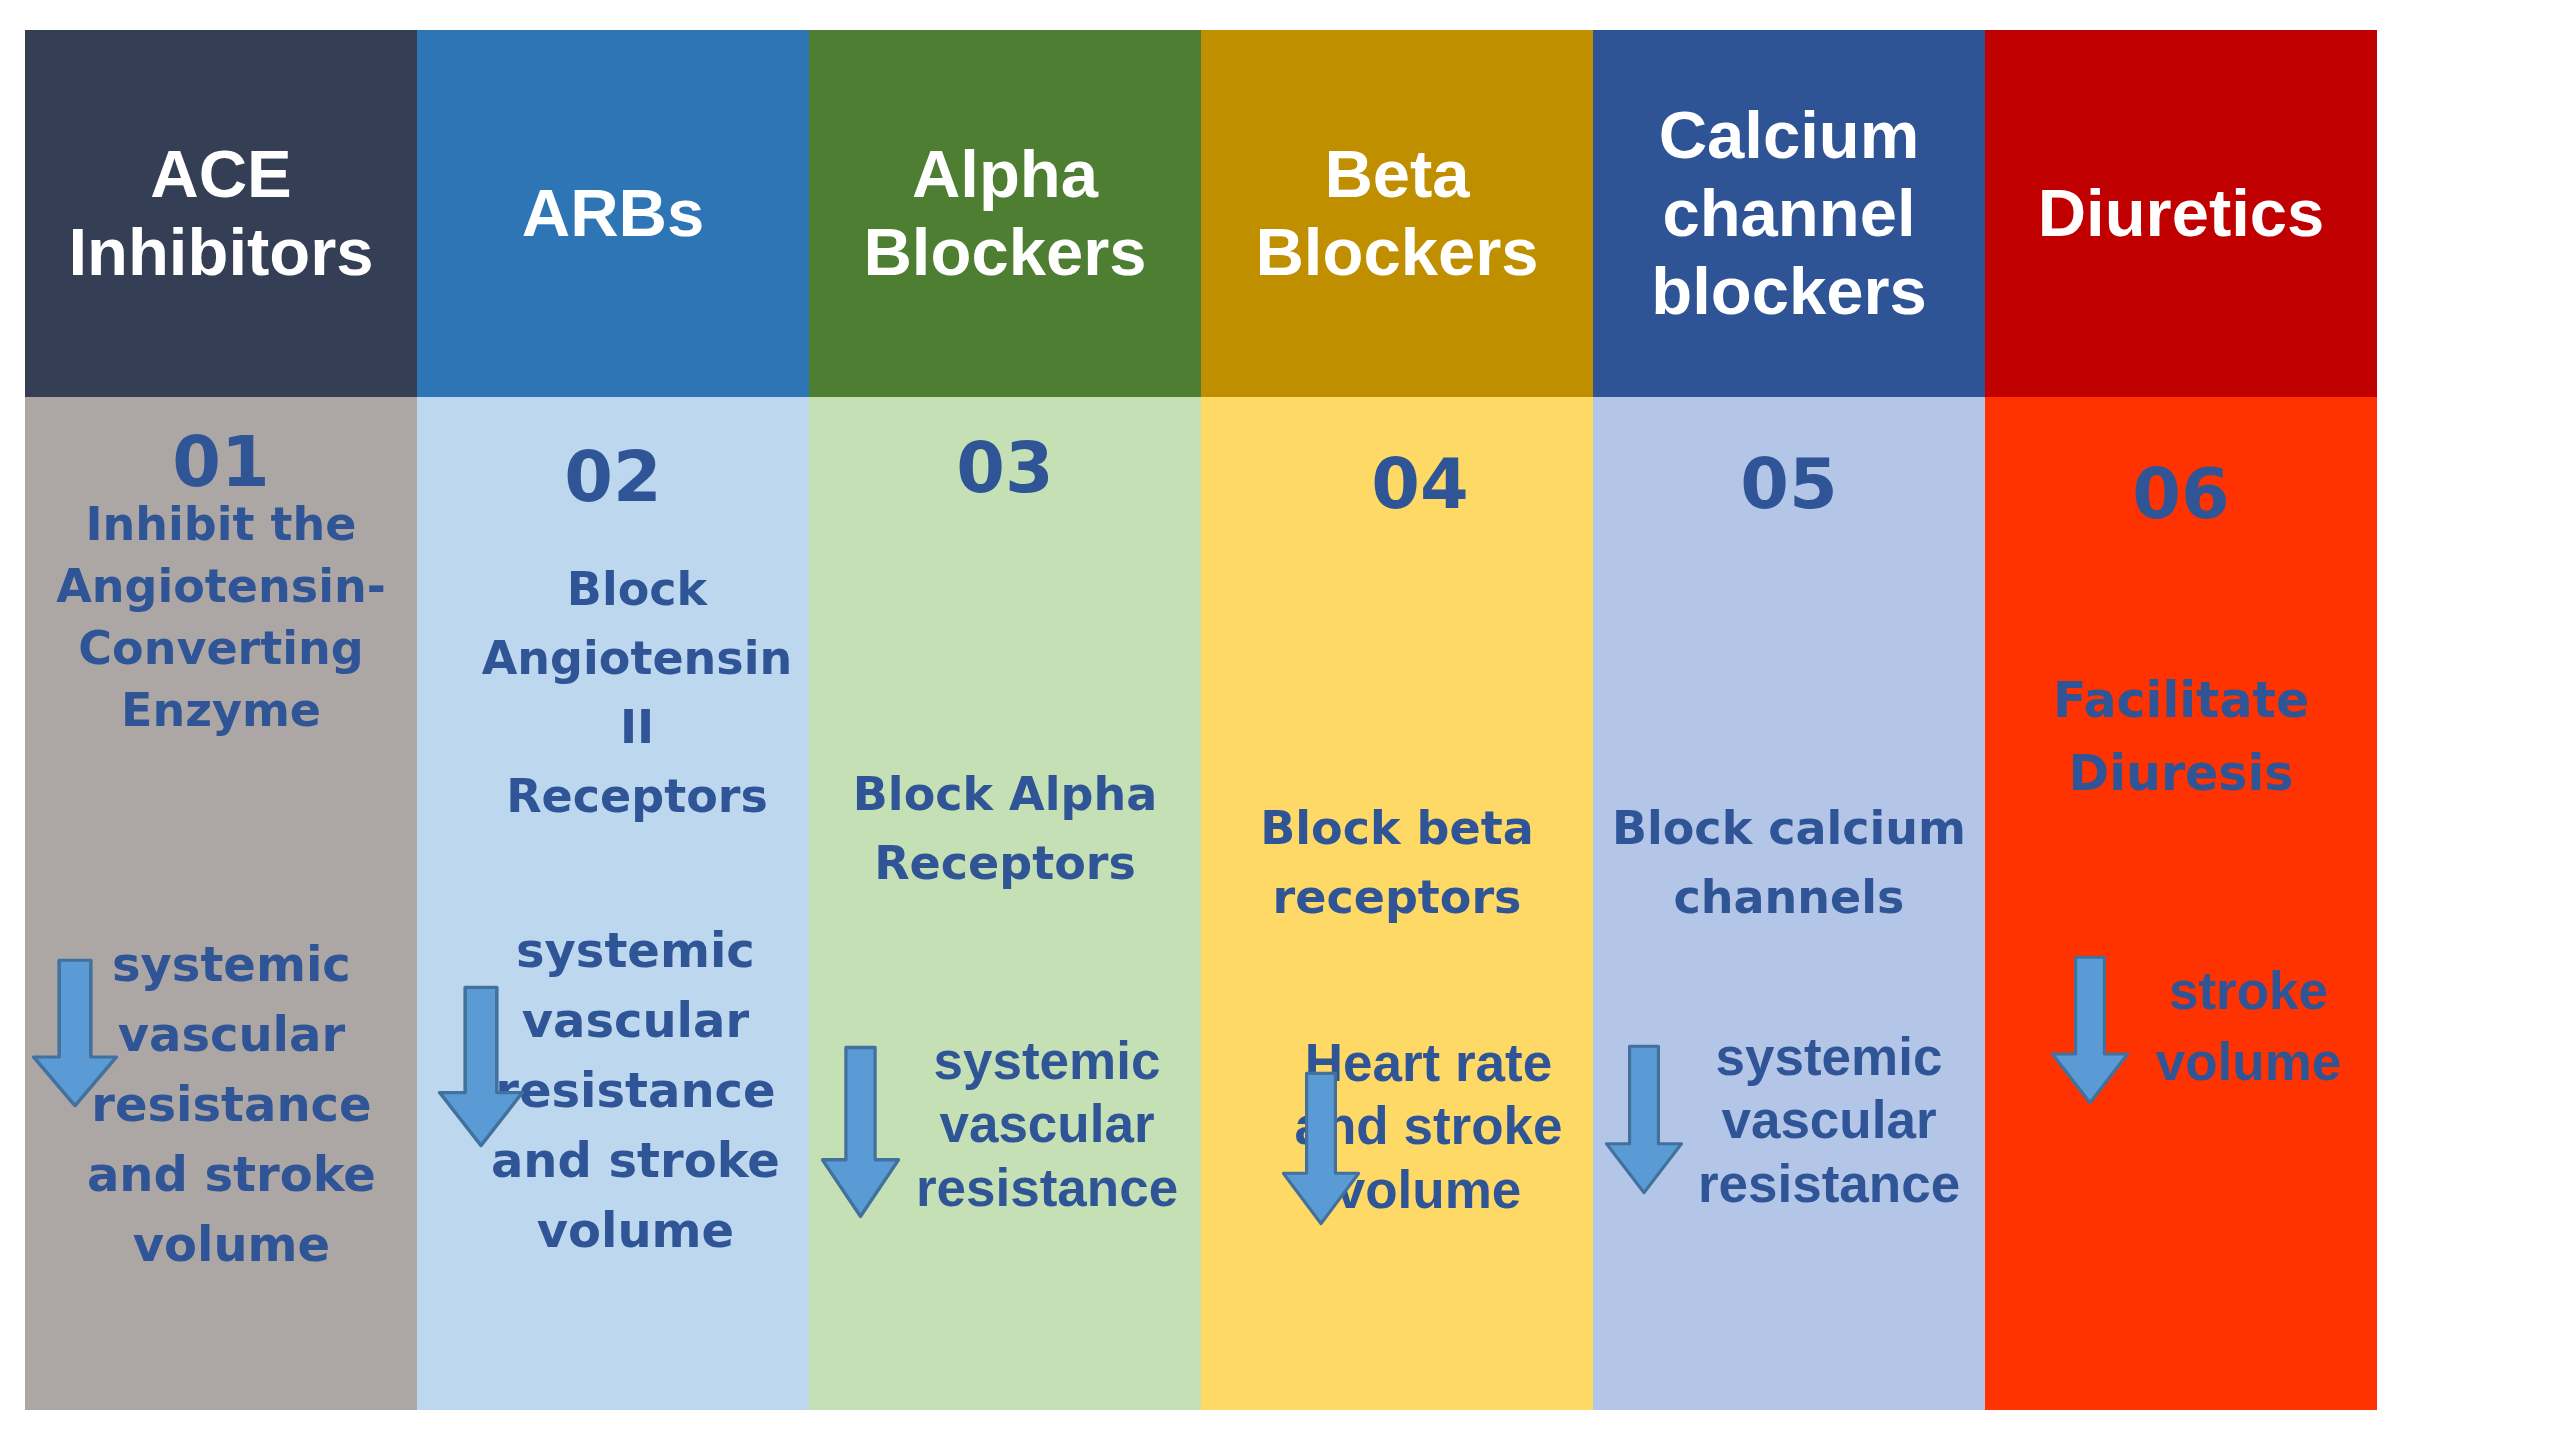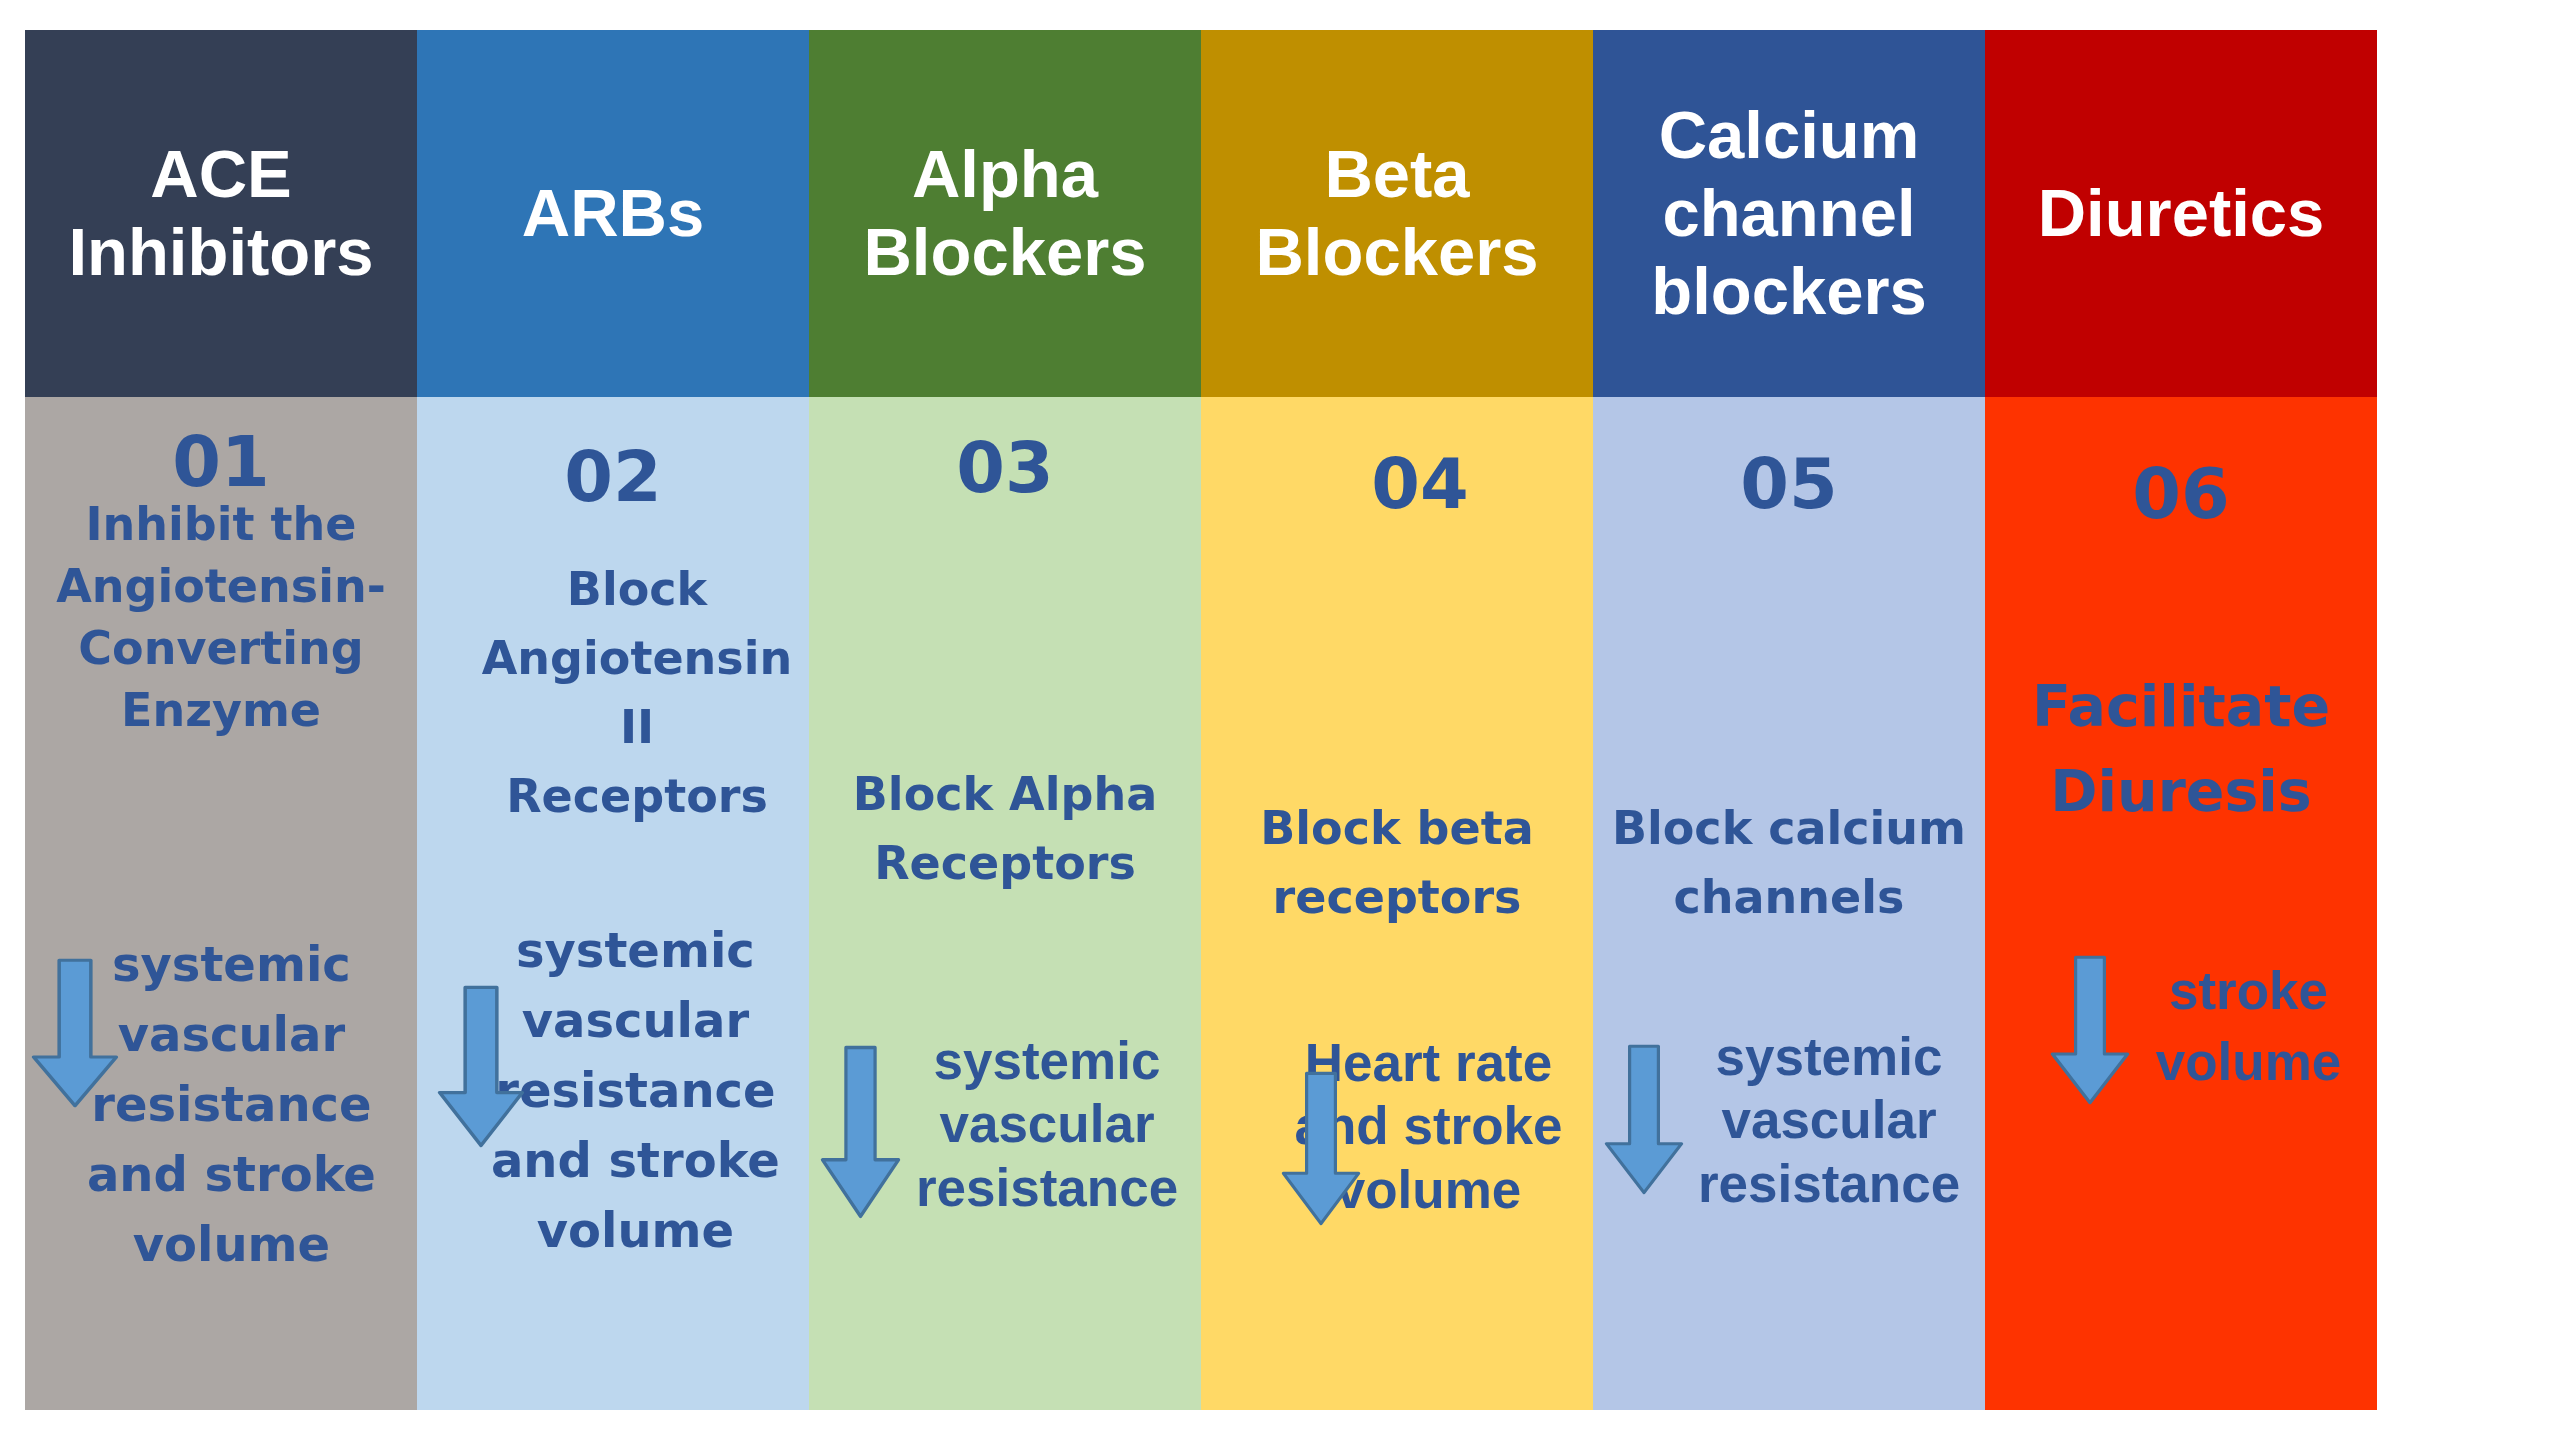--- a/index.html
+++ b/index.html
@@ -75,7 +75,7 @@
   .c4 .arrow{left:11px;top:19px;width:80px;height:151px;}
 
   .c5 .num{top:62px;}
-  .c5 .mech{top:267px;font-size:57px;}
+  .c5 .mech{top:267px;font-size:49px;}
   .c5 .effect{top:558px;}
   .c5 .efftext{font-size:53px;line-height:1.35;margin-left:135px;}
   .c5 .arrow{left:65px;top:0px;width:80px;height:150px;}

